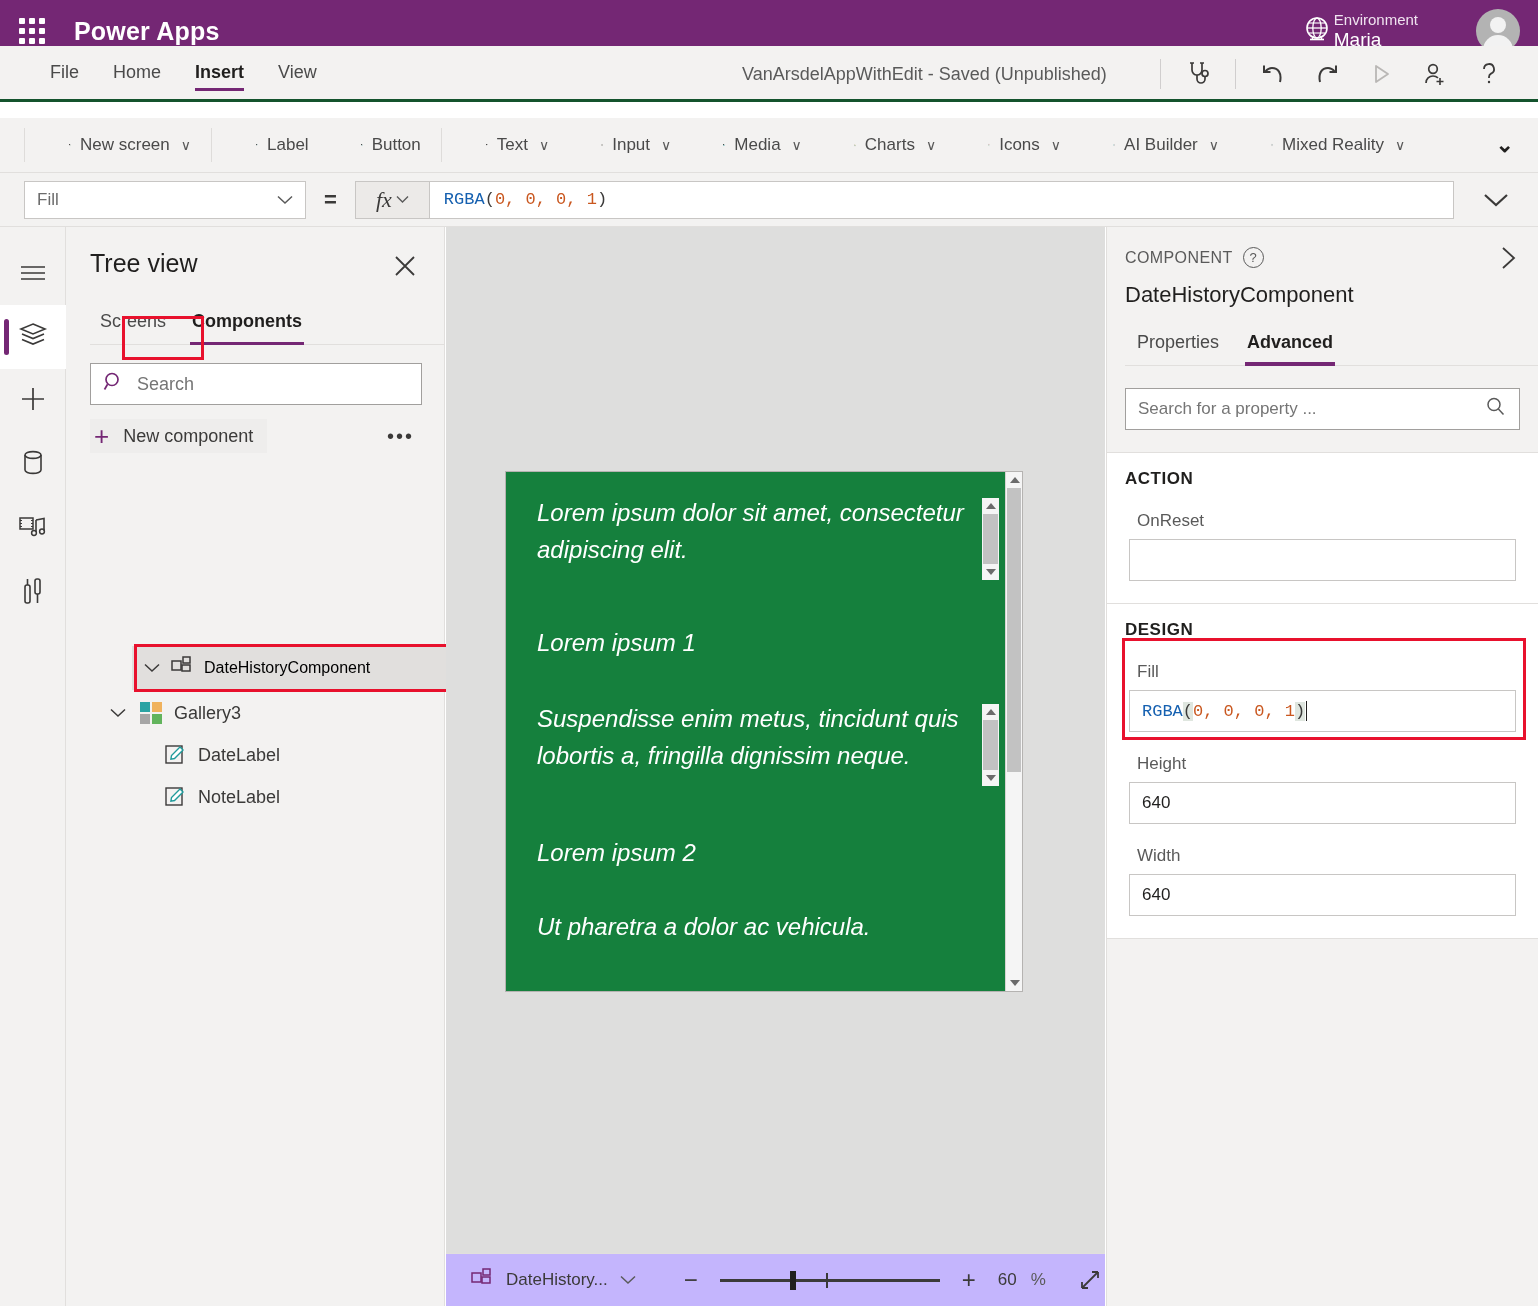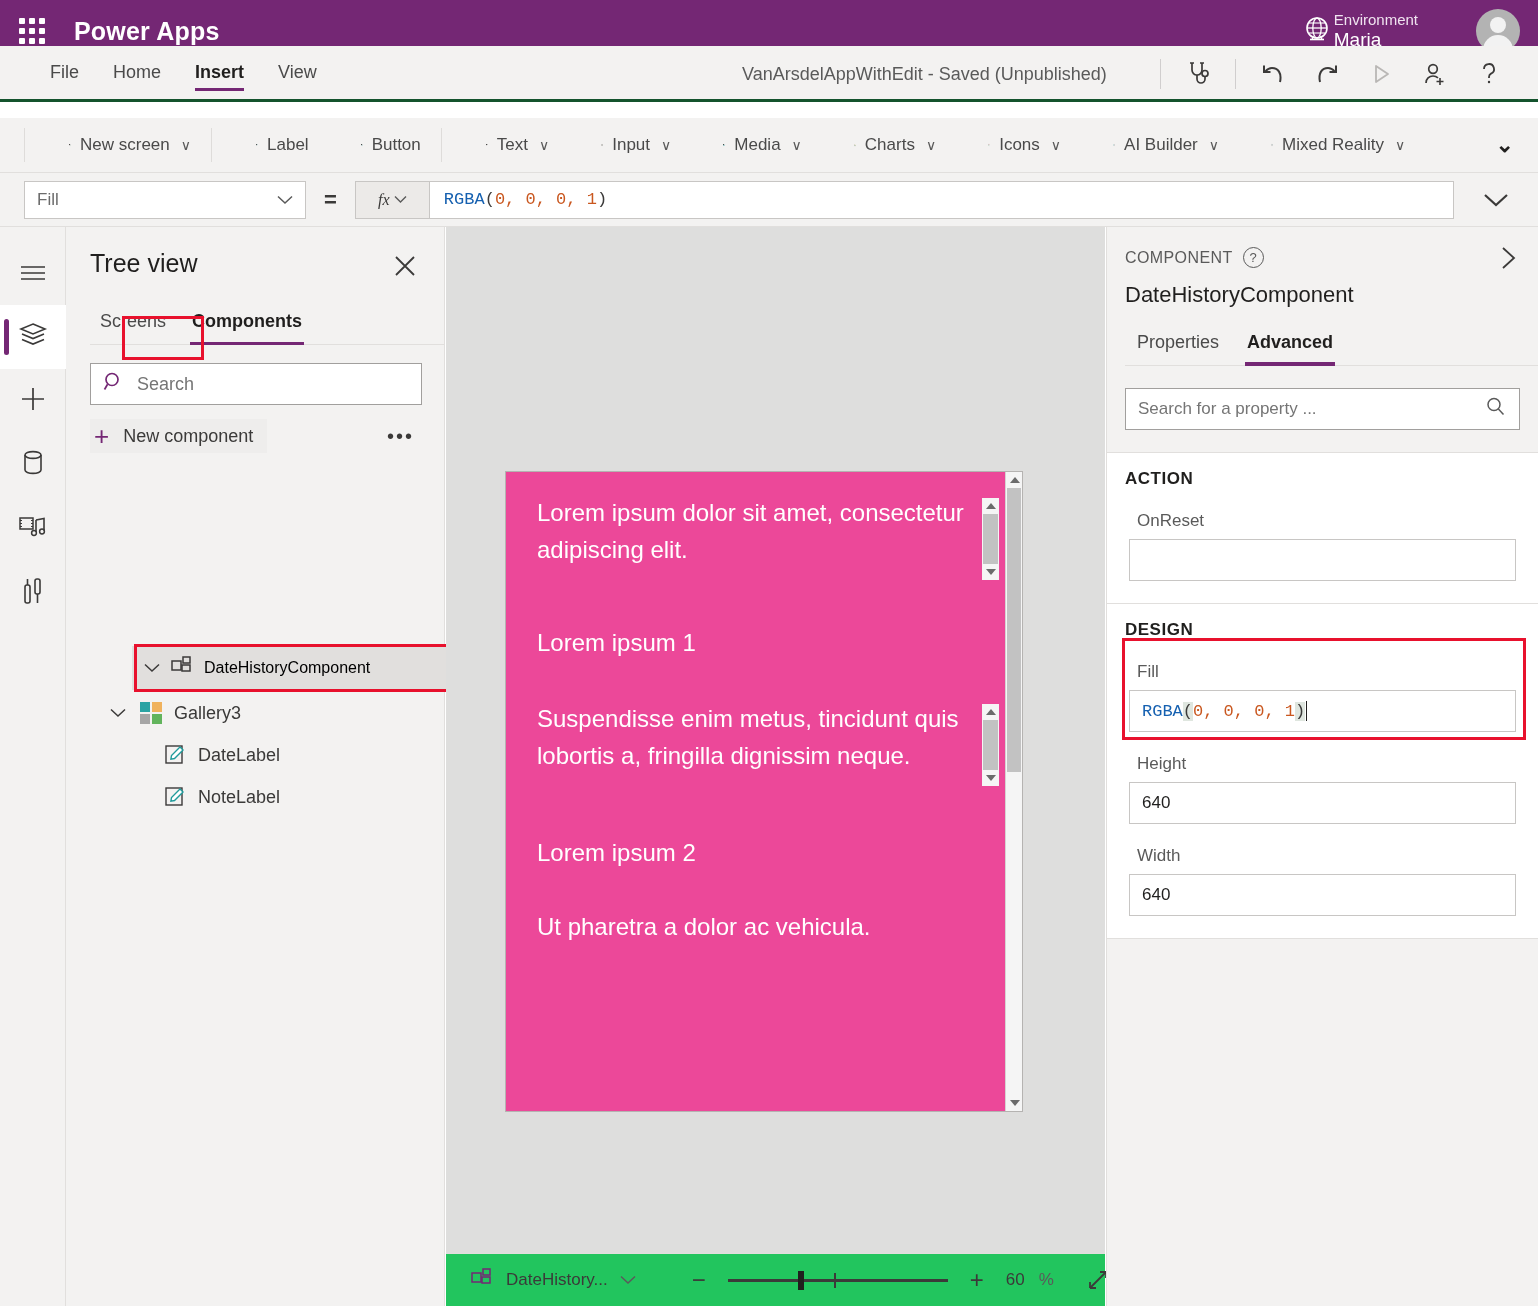--- a/index.html
+++ b/index.html
@@ -88,7 +88,7 @@
     border-right: none; display: flex; align-items: center; justify-content: center;
     gap: 4px; cursor: pointer; }
   .fx-box .fxi { font-family: "Liberation Serif", serif; font-style: italic;
-    font-size: 16px; color: #3b3a39; }
+    font-size: 22px; color: #3b3a39; }
   .fml-input { flex: 1; height: 38px; background: #ffffff; border: 1px solid #c8c6c4;
     display: flex; align-items: center; padding-left: 14px; margin-right: 14px;
     font-family: "Liberation Mono", monospace; font-size: 17px; }

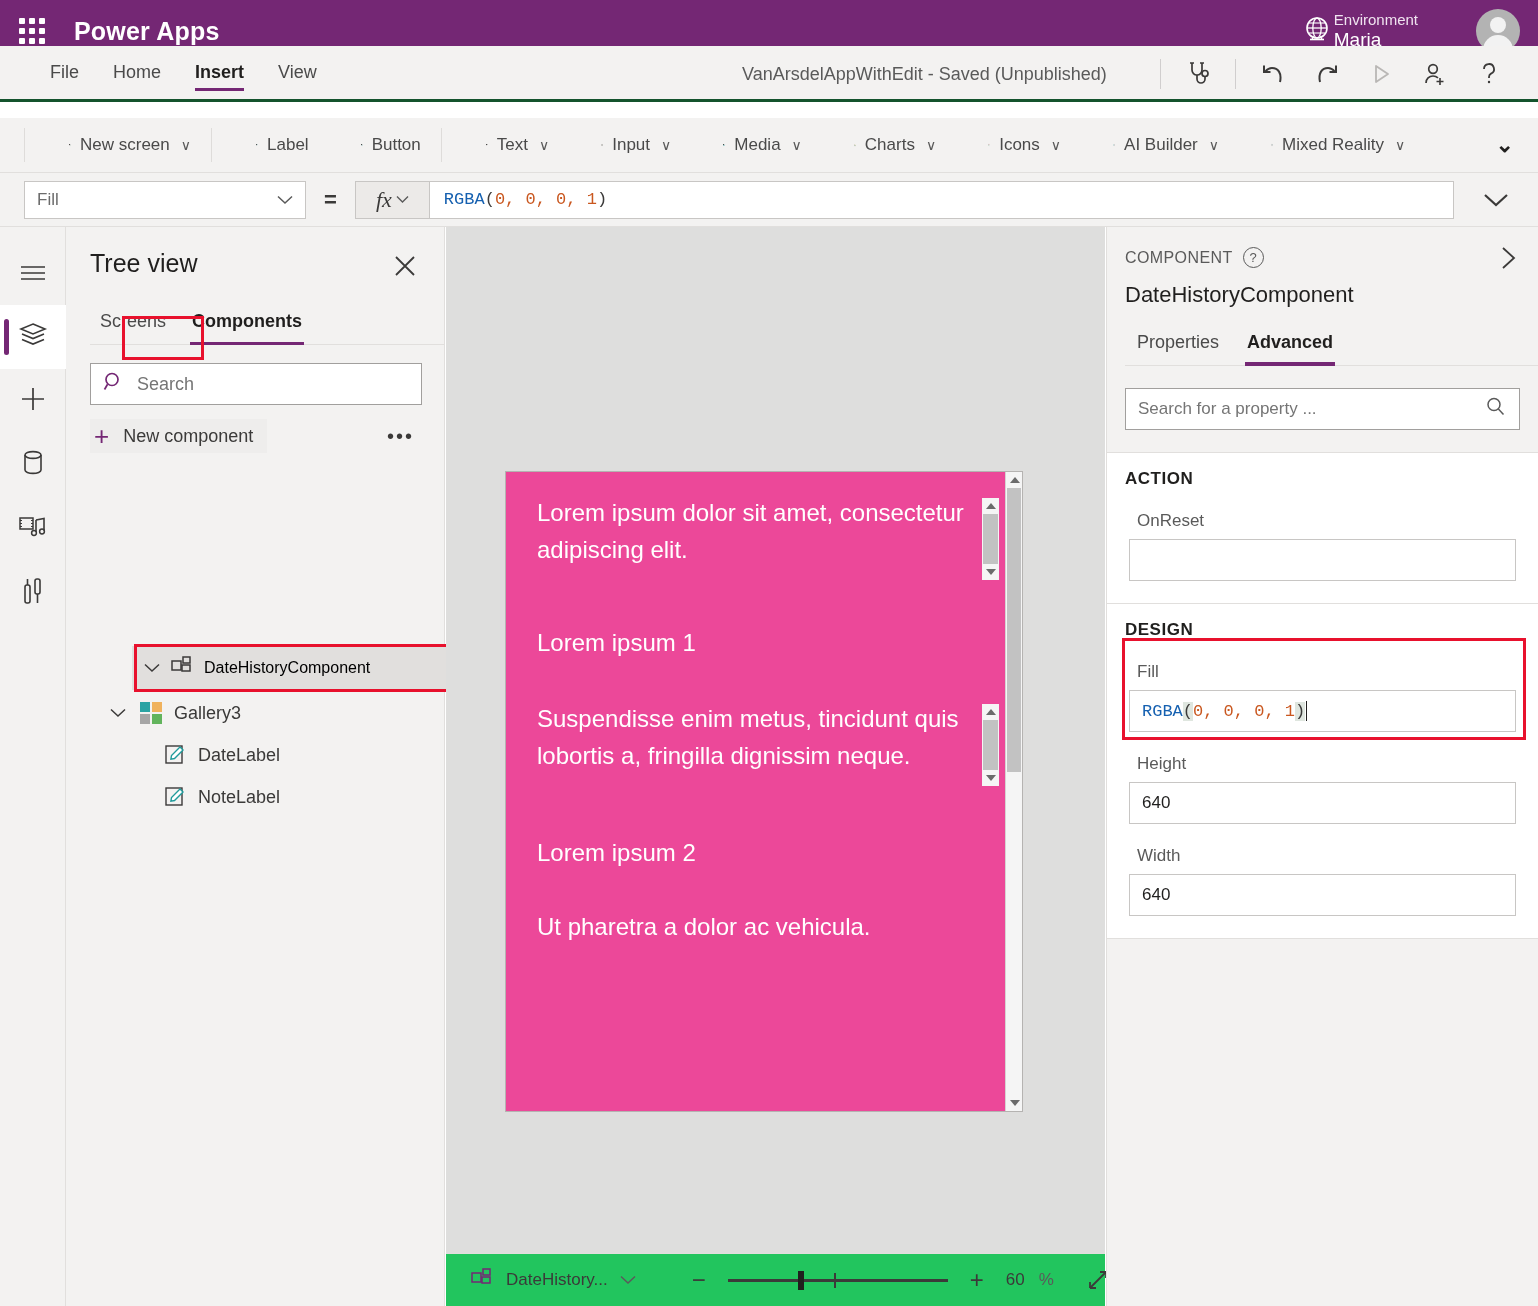--- a/index.html
+++ b/index.html
@@ -164,8 +164,8 @@
     position: absolute; left: 446px; top: 227px; width: 659px; height: 1026px;
     background: #dededd;
   }
-  .preview { position: absolute; left: 59px; top: 244px; width: 518px; height: 641px;
-    background: #ec4899; border: 1px solid #b5b3b1; }
+  .preview { position: absolute; left: 59px; top: 244px; width: 518px; height: 521px;
+    background: #15803d; border: 1px solid #b5b3b1; font-style: italic; }
   .pv-inner { position: absolute; left: 0; top: 0; right: 17px; bottom: 0;
     overflow: hidden; }
   .pv-item { position: absolute; left: 31px; color: #ffffff; font-size: 24px;

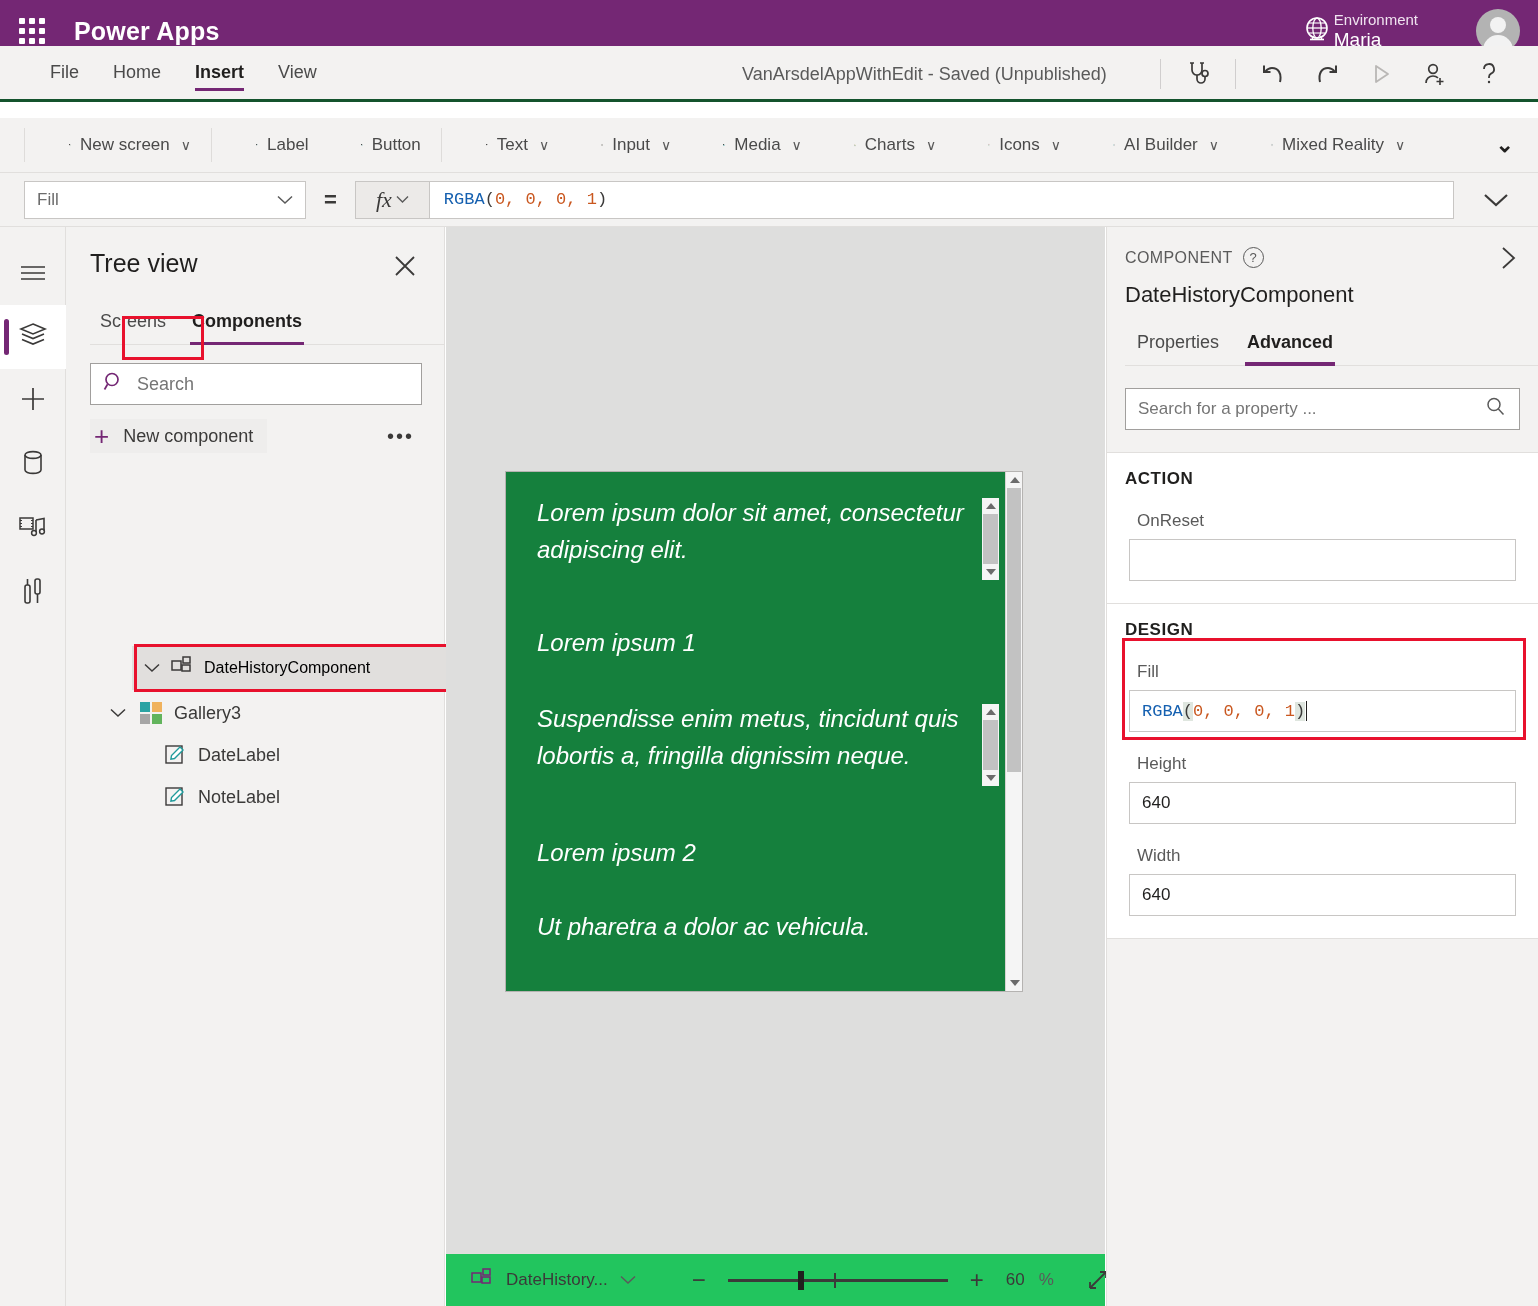--- a/index.html
+++ b/index.html
@@ -189,8 +189,8 @@
   
   .bottombar {
     position: absolute; left: 446px; top: 1253px; width: 659px; height: 53px;
-    background: #22c55e; border-top: 1px solid #e1dfdd;
-    display: flex; align-items: center; gap: 8px;
+    background: #c4b5fd; border-top: 1px solid #e1dfdd;
+    display: flex; align-items: center; gap: 0;
   }
   .bb-comp { display: flex; align-items: center; gap: 12px; margin-left: 24px;
     cursor: pointer; }

